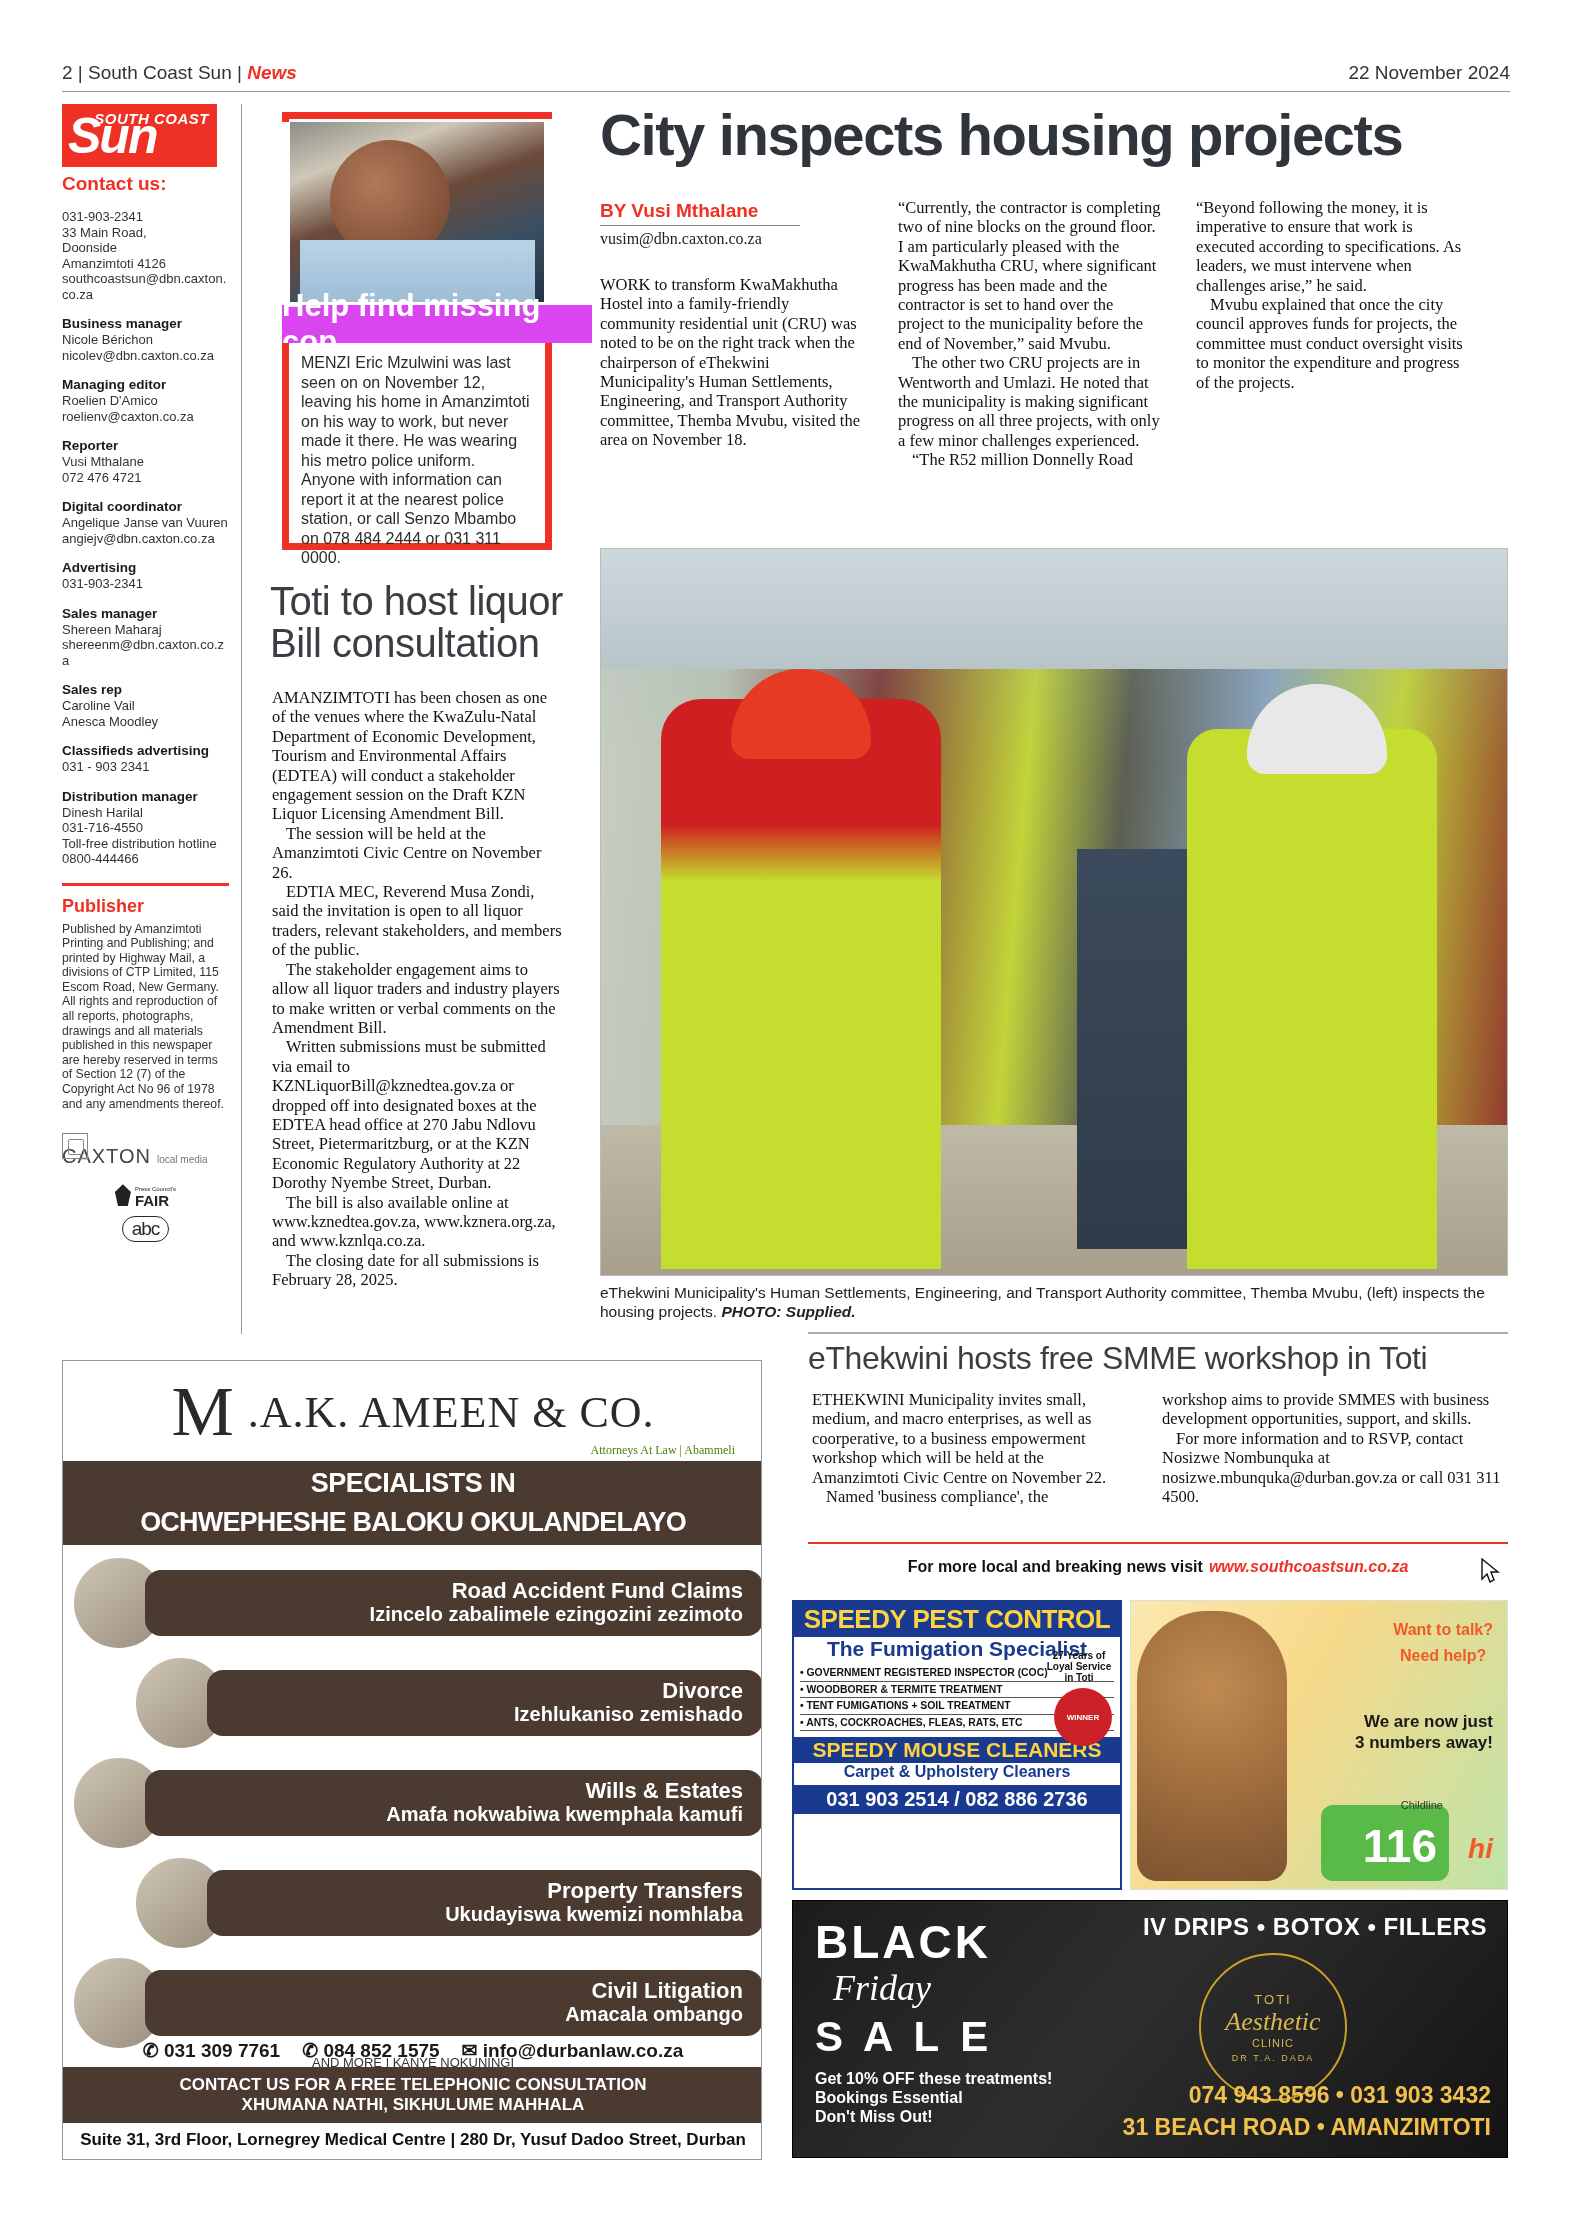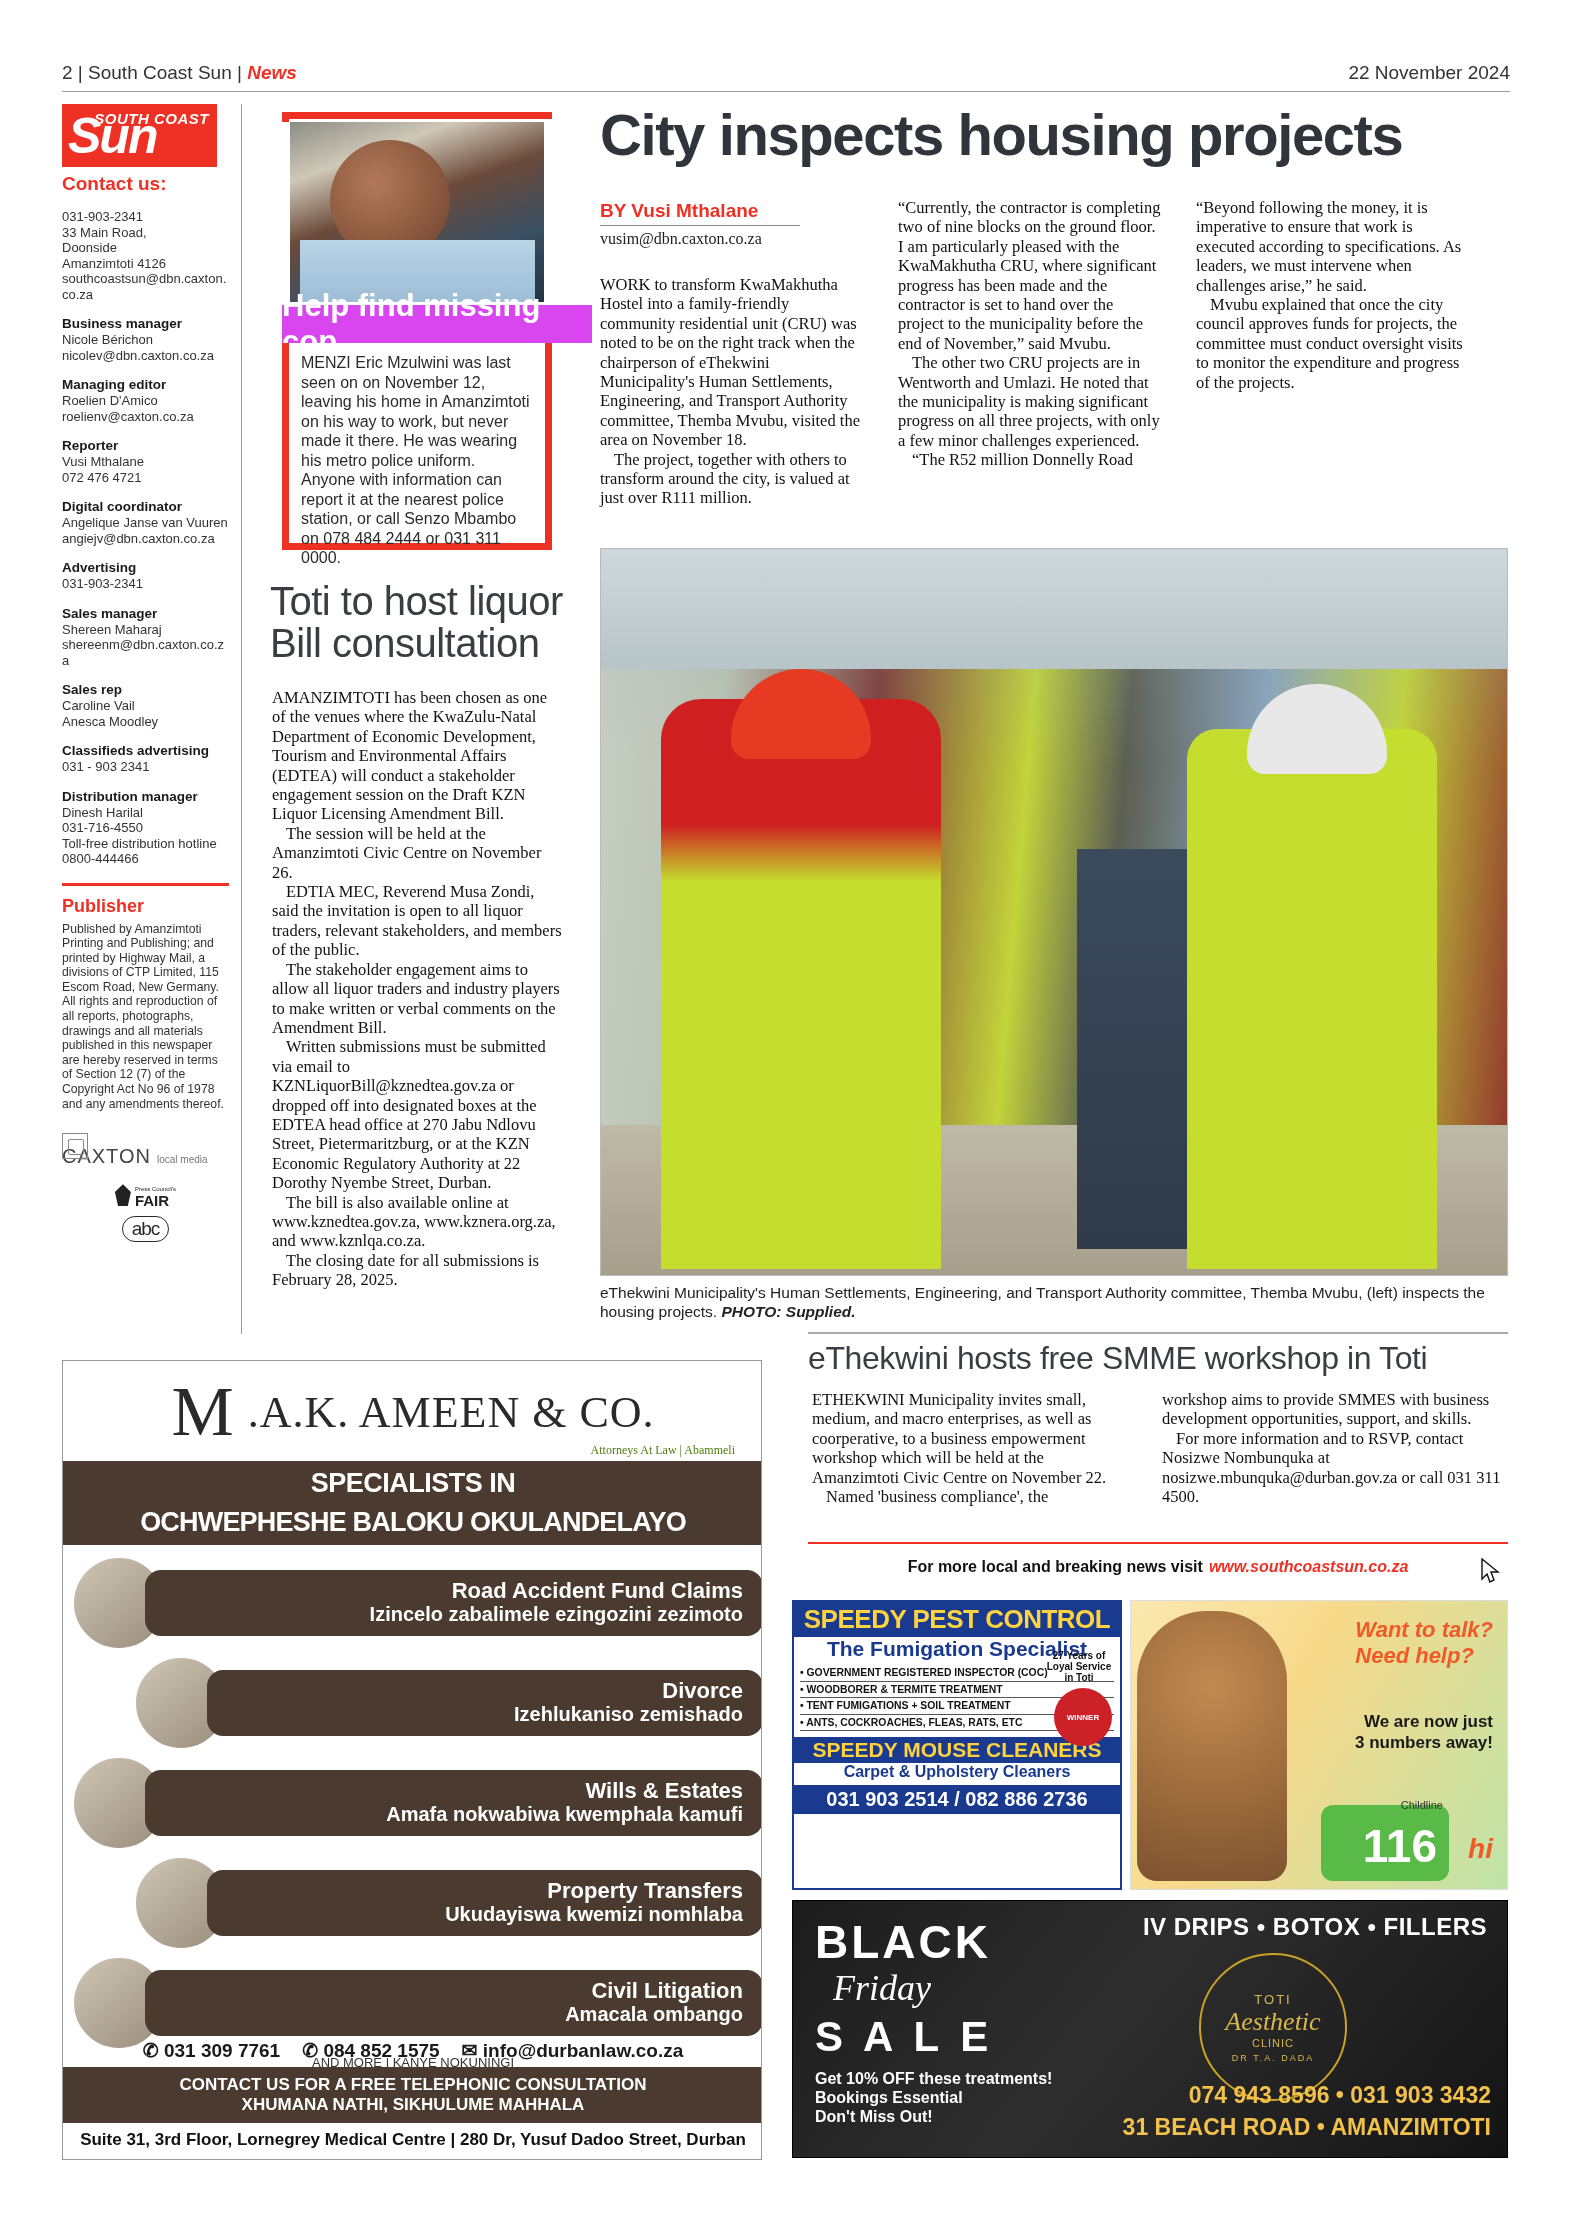--- a/index.html
+++ b/index.html
@@ -452,7 +452,6 @@
 
   <div class="col col1">
     <p>WORK to transform KwaMakhutha Hostel into a family-friendly community residential unit (CRU) was noted to be on the right track when the chairperson of eThekwini Municipality's Human Settlements, Engineering, and Transport Authority committee, Themba Mvubu, visited the area on November 18.</p>
-    <p>The project, together with others to transform around the city, is valued at just over R111 million.</p>
   </div>
   <div class="col col2">
     <p>“Currently, the contractor is completing two of nine blocks on the ground floor. I am particularly pleased with the KwaMakhutha CRU, where significant progress has been made and the contractor is set to hand over the project to the municipality before the end of November,” said Mvubu.</p>

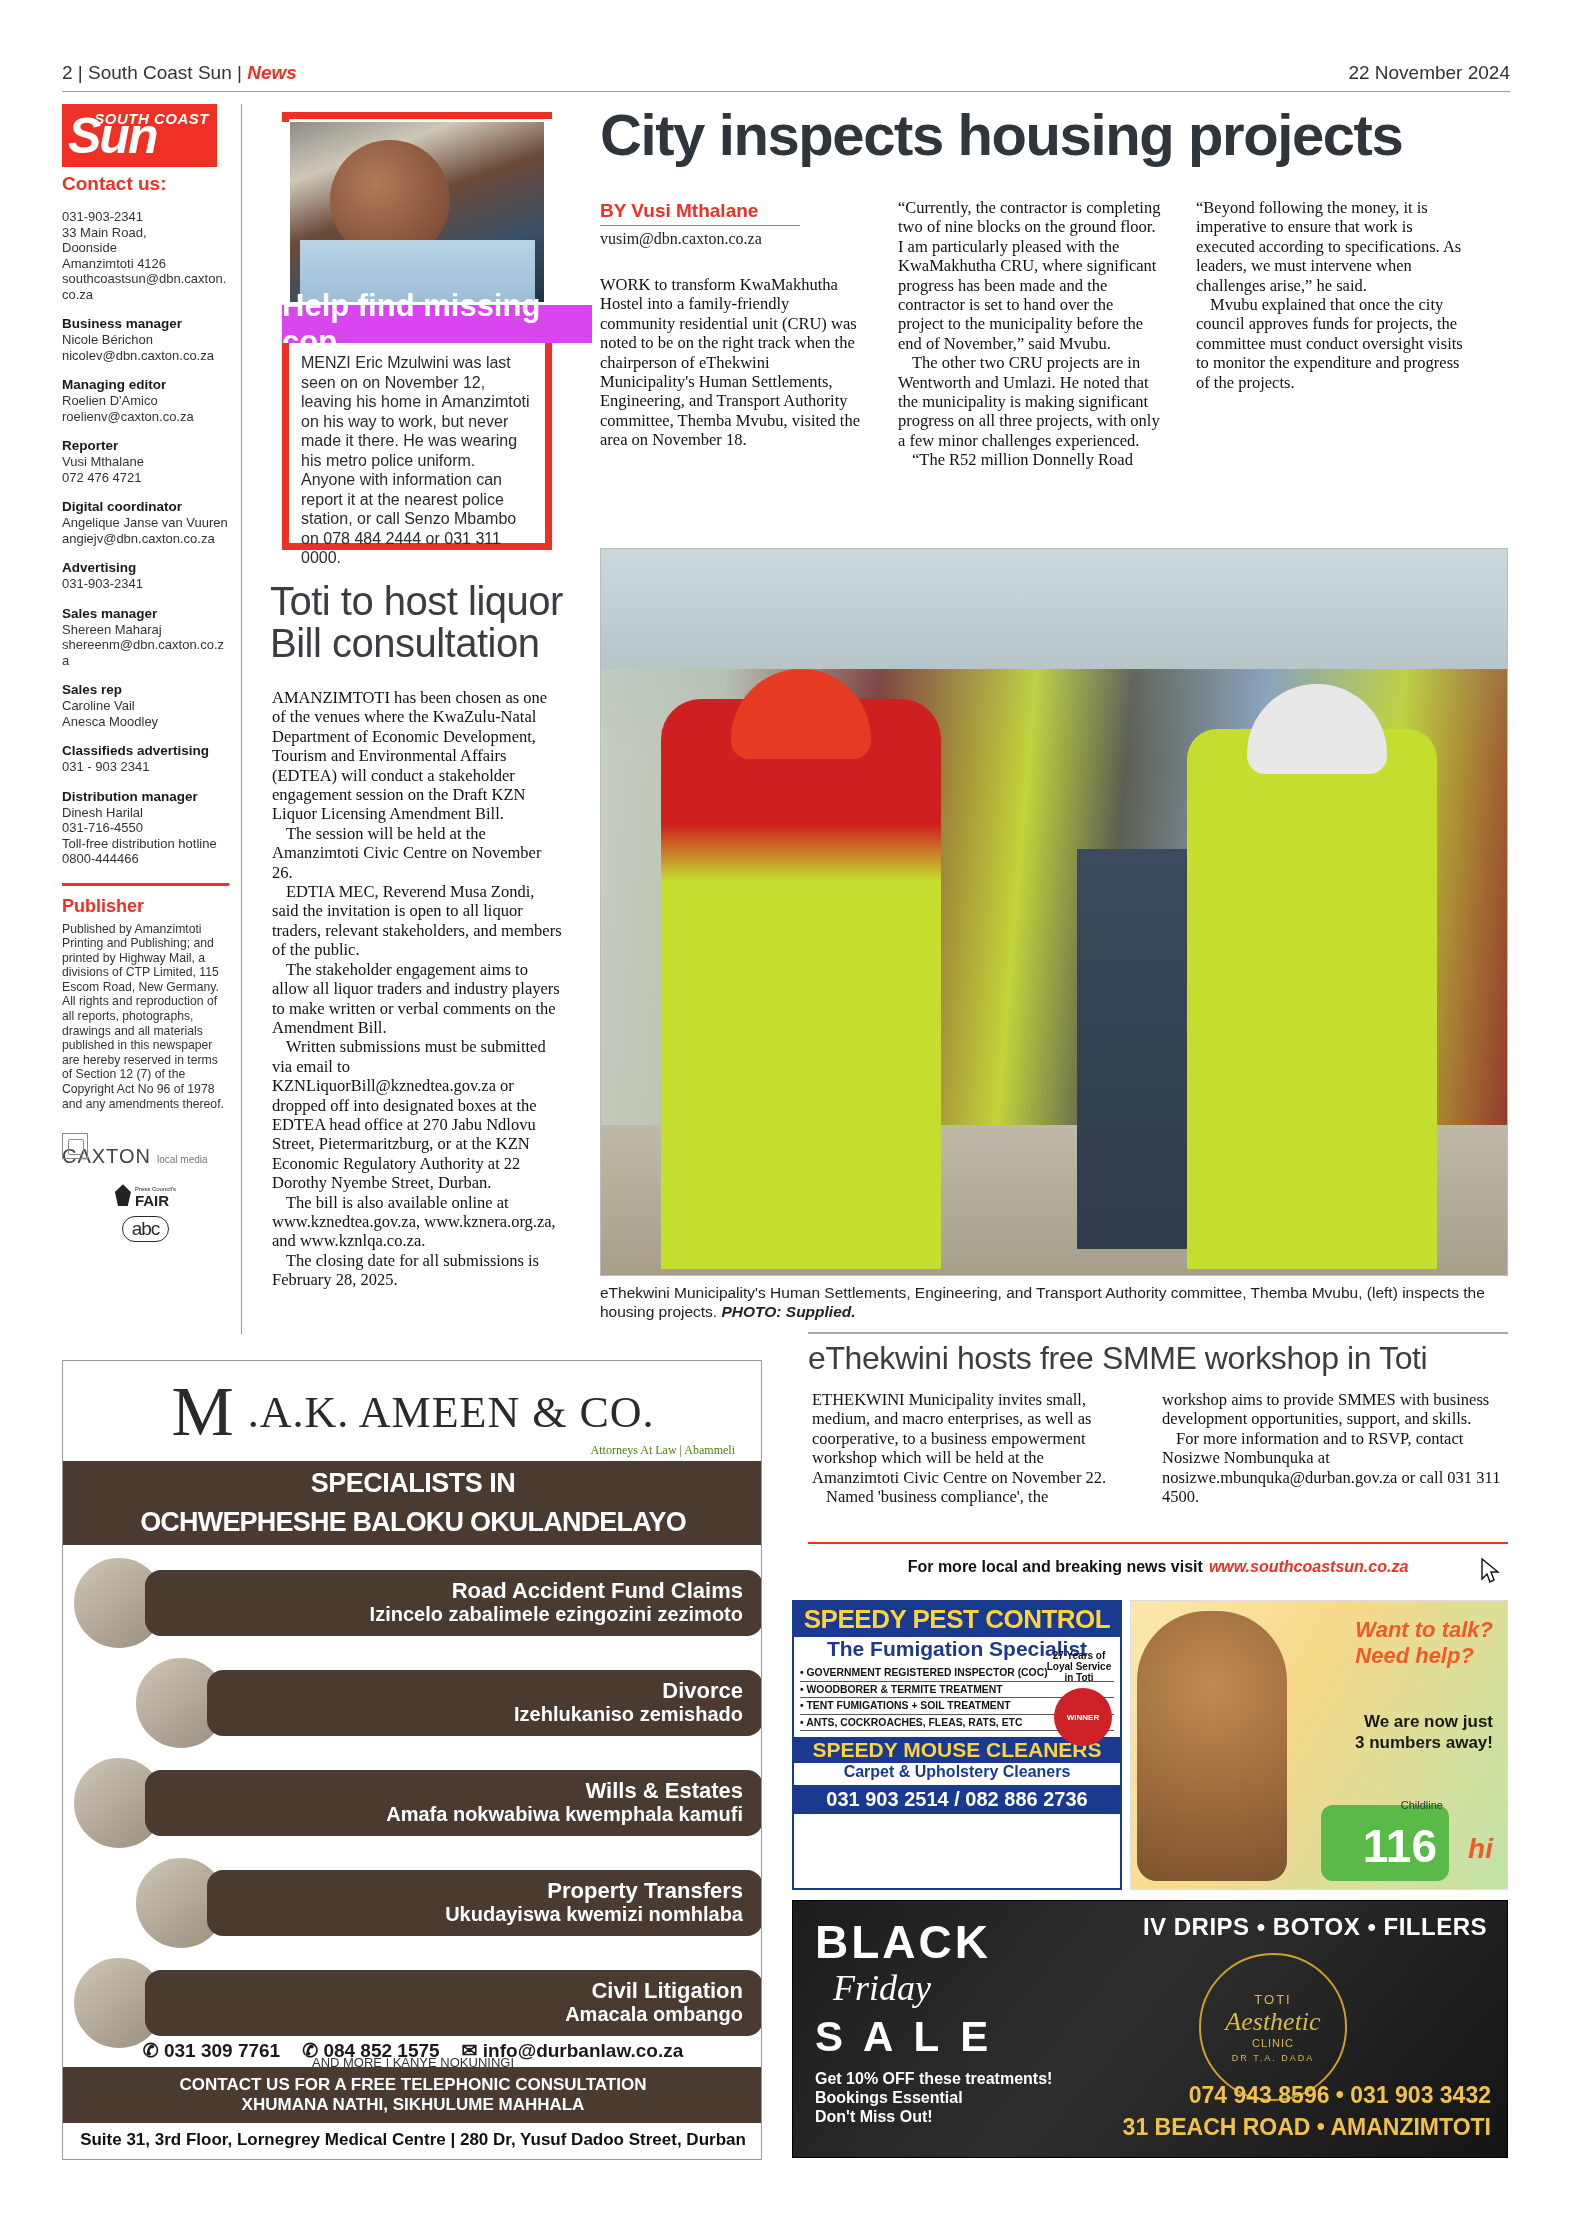--- a/index.html
+++ b/index.html
@@ -290,8 +290,8 @@
     background:radial-gradient(circle at 50% 28%, #c08a52 0%, #a3703f 45%, #7d5330 100%);
     border-radius: 70px 70px 20px 20px;
   }
-  .child-t1 { position:absolute; right: 14px; top: 16px; font-size: 22px; color:#f05a28;
-    font-style:italic; font-weight:bold; text-align:left; line-height:26px;}
+  .child-t1 { position:absolute; right: 14px; top: 16px; font-size: 16px; color:#f05a28;
+    font-weight:bold; text-align:center; line-height:26px;}
   .child-t2 { position:absolute; right: 14px; top: 110px; font-size: 17px; color:#1a1a1a;
     font-weight:bold; text-align:right; line-height:21px;}
   .child-num {

